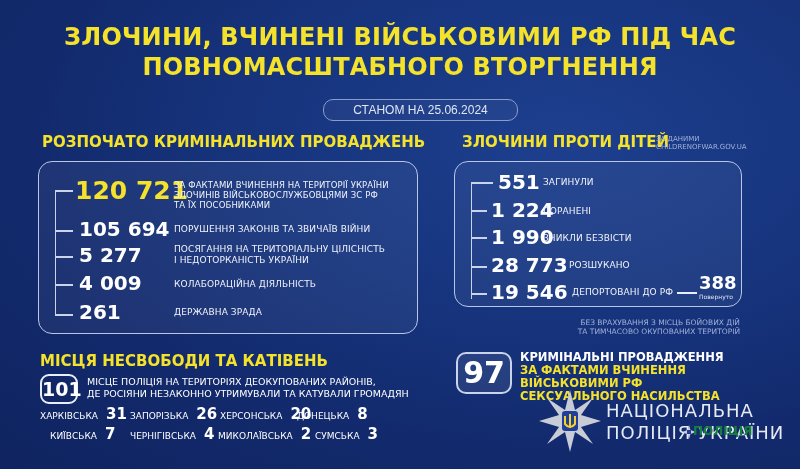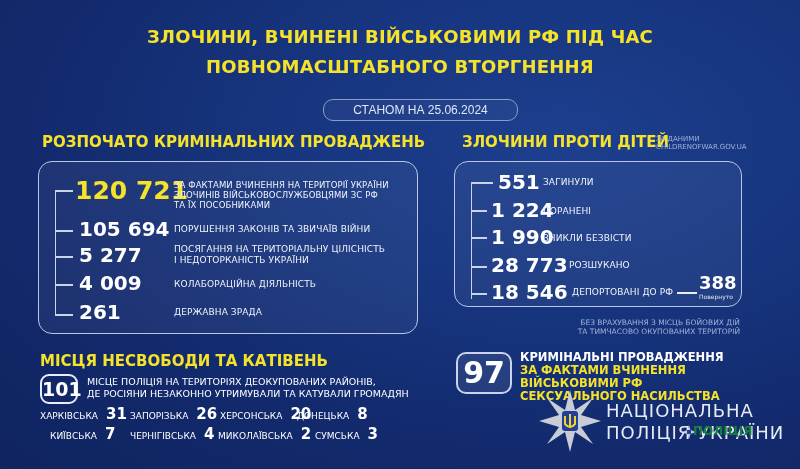--- a/index.html
+++ b/index.html
@@ -7,7 +7,7 @@
     background:radial-gradient(ellipse at 70% 30%, #1d3f8e 0%, #17357f 35%, #12296b 70%, #0f2460 100%);
     position:relative;color:#fff;}
   .abs{position:absolute;}
-  .title{left:0;width:800px;top:22px;text-align:center;color:#f5e22a;font-weight:bold;font-size:18px;line-height:30px;letter-spacing:0.2px;}
+  .title{left:0;width:800px;top:22px;text-align:center;color:#f5e22a;font-weight:bold;font-size:24px;line-height:30px;letter-spacing:0.2px;}
   .date-pill{left:323px;top:99px;width:193px;height:20px;border:1px solid #8a9cc8;border-radius:10px;
     font-family:"Liberation Sans",sans-serif;font-size:12px;line-height:20px;text-align:center;color:#dfe6f5;background:rgba(255,255,255,0.04);}
   .sec-title{color:#f5e22a;font-weight:bold;font-size:15px;}

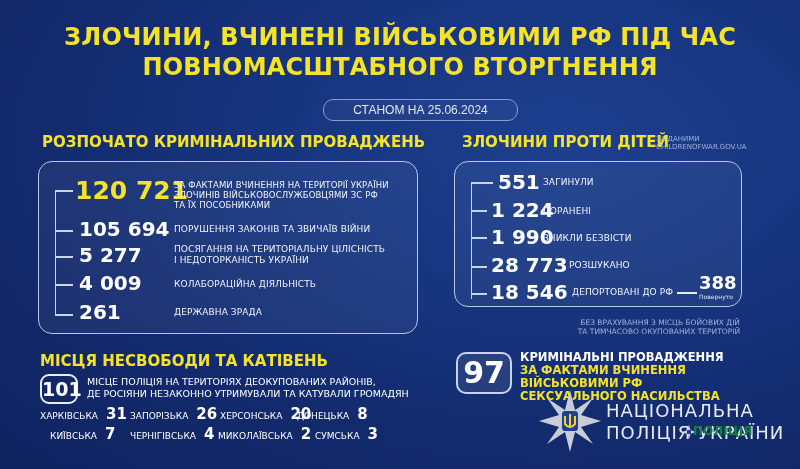--- a/index.html
+++ b/index.html
@@ -86,7 +86,7 @@
   <div class="num" style="left:36px;top:91px;font-size:20px;">28 773</div>
   <div class="lbl" style="left:114px;top:97px;font-size:9px;">Розшукано</div>
 
-  <div class="num" style="left:36px;top:118px;font-size:20px;">18 546</div>
+  <div class="num" style="left:36px;top:118px;font-size:20px;">19 546</div>
   <div class="lbl" style="left:117px;top:124px;font-size:9px;">Депортовані до РФ</div>
   <div class="branch" style="left:222px;top:130px;width:20px;background:#e8edf7;"></div>
   <div class="num" style="left:244px;top:110px;font-size:18px;">388</div>

